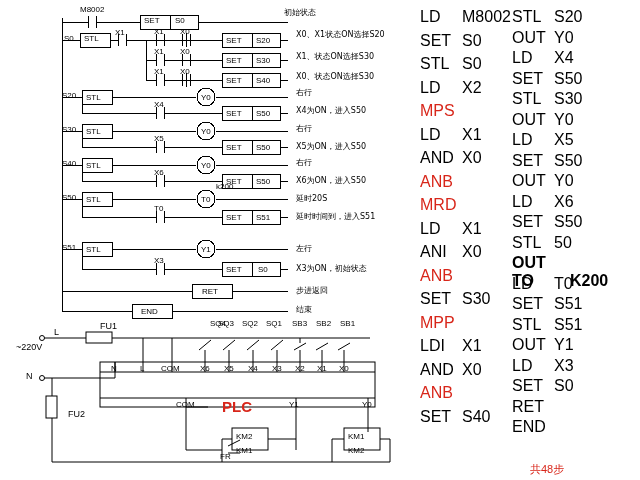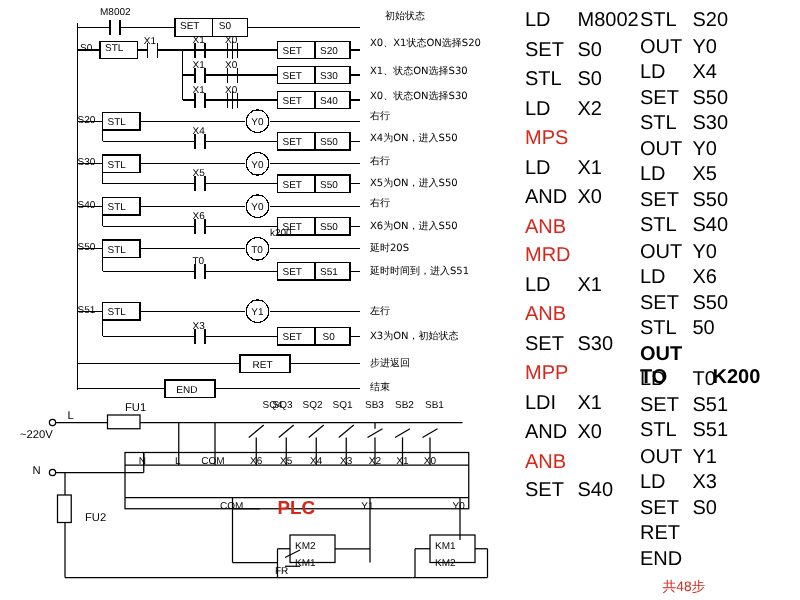--- a/index.html
+++ b/index.html
@@ -213,7 +213,7 @@
     <div class="txt" style="left:202px;top:287px;">RET</div>
     <div class="txt" style="left:141px;top:307px;">END</div>
 
-    <div class="txt cn" style="left:308px;top:8px;">初始状态</div>
+    <div class="txt cn" style="left:284px;top:8px;">初始状态</div>
     <div class="txt cn" style="left:296px;top:30px;">X0、X1状态ON选择S20</div>
     <div class="txt cn" style="left:296px;top:52px;">X1、状态ON选择S30</div>
     <div class="txt cn" style="left:296px;top:72px;">X0、状态ON选择S30</div>

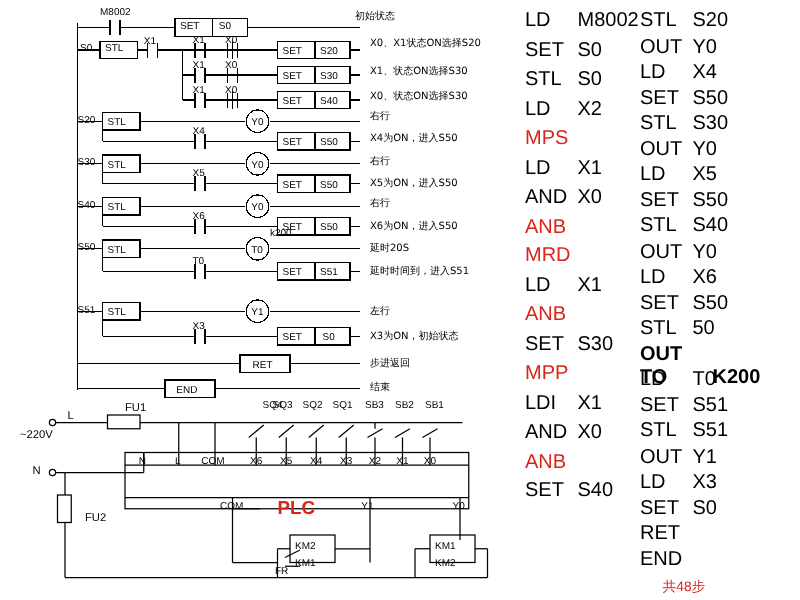--- a/index.html
+++ b/index.html
@@ -260,7 +260,6 @@
     <div class="row" style="height:20.5px;"><span class="mn">OUT</span><span>Y0</span></div>
     <div class="row" style="height:20.5px;"><span class="mn">LD</span><span>X5</span></div>
     <div class="row" style="height:20.5px;"><span class="mn">SET</span><span>S50</span></div>
-    <div class="row" style="height:20.5px;"><span class="mn">STL</span><span>S40</span></div>
     <div class="row" style="height:20.5px;"><span class="mn">OUT</span><span>Y0</span></div>
     <div class="row" style="height:20.5px;"><span class="mn">LD</span><span>X6</span></div>
     <div class="row" style="height:20.5px;"><span class="mn">SET</span><span>S50</span></div>

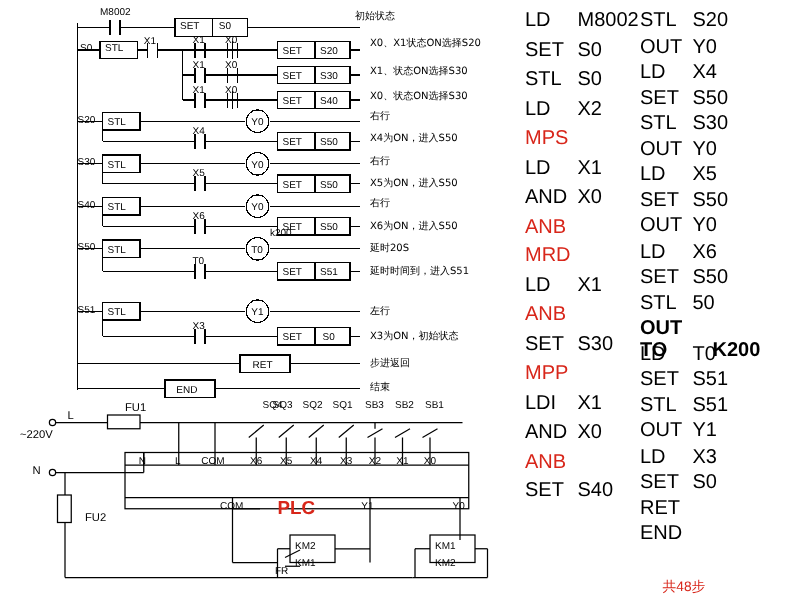--- a/index.html
+++ b/index.html
@@ -242,6 +242,7 @@
     <div class="row"><span class="mn red">ANB</span><span></span></div>
     <div class="row"><span class="mn red">MRD</span><span></span></div>
     <div class="row"><span class="mn">LD</span><span>X1</span></div>
+    <div class="row"><span class="mn">ANI</span><span>X0</span></div>
     <div class="row"><span class="mn red">ANB</span><span></span></div>
     <div class="row"><span class="mn">SET</span><span>S30</span></div>
     <div class="row"><span class="mn red">MPP</span><span></span></div>

